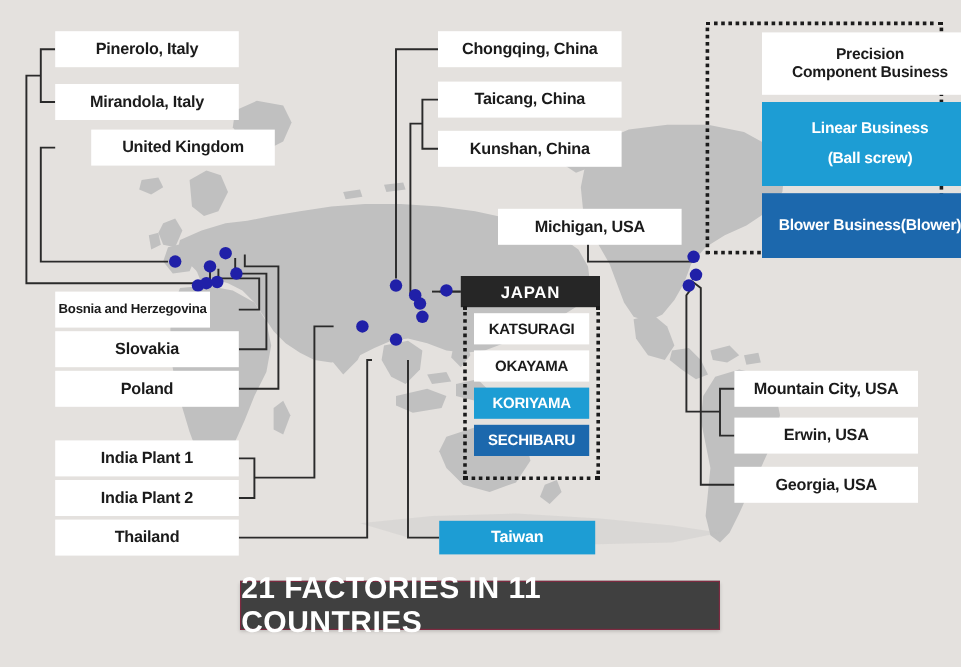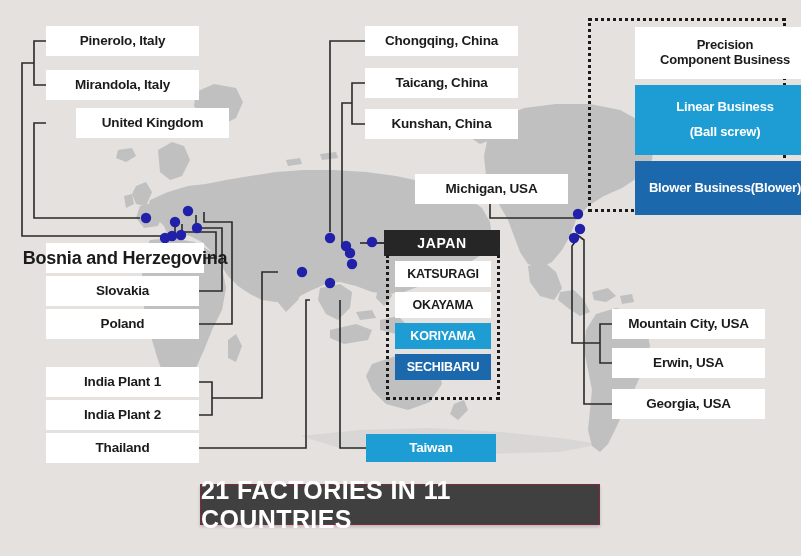--- a/index.html
+++ b/index.html
@@ -226,7 +226,7 @@
   <div class="lbl" style="left:46px;top:70px;width:153px;height:30px;">Mirandola, Italy</div>
   <div class="lbl" style="left:46px;top:108px;width:153px;height:30px;margin-left:30px;">United Kingdom</div>
 
-  <div class="lbl" style="left:46px;top:243px;width:158px;height:30px;font-size:18px;">Bosnia and Herzegovina</div>
+  <div class="lbl" style="left:46px;top:243px;width:129px;height:30px;font-size:11px;">Bosnia and Herzegovina</div>
   <div class="lbl" style="left:46px;top:276px;width:153px;height:30px;">Slovakia</div>
   <div class="lbl" style="left:46px;top:309px;width:153px;height:30px;">Poland</div>
 

